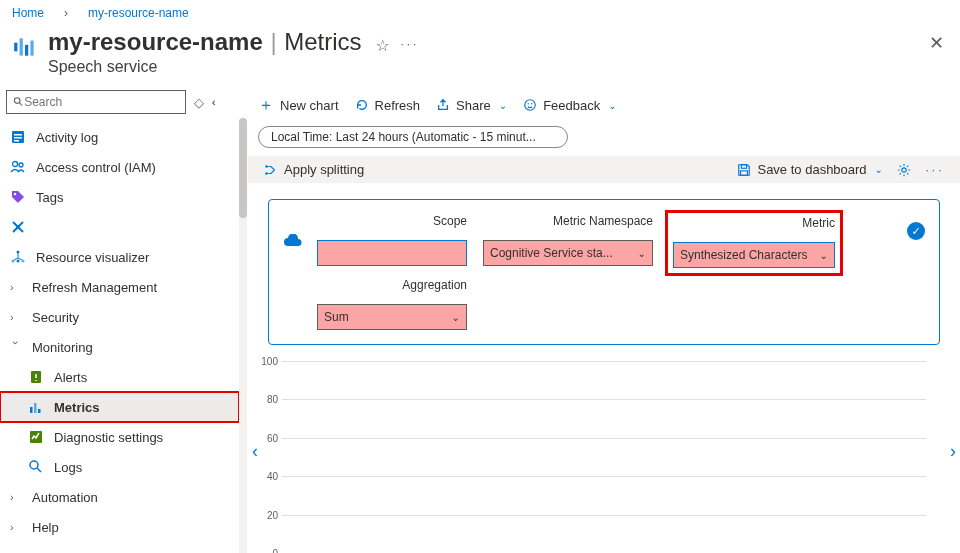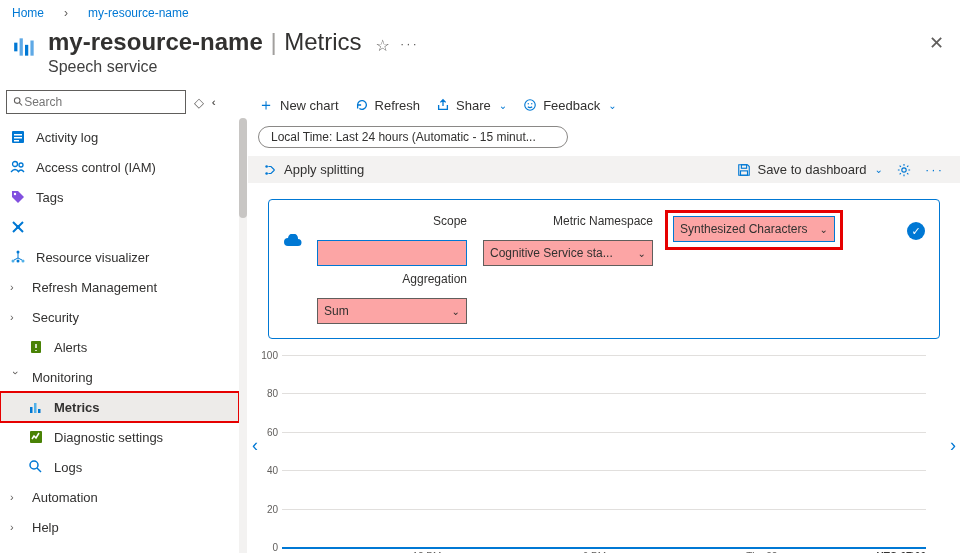--- a/index.html
+++ b/index.html
@@ -297,6 +297,7 @@
           </div>
         </div>
         <div class="field hl-red-thick" style="width:170px; padding:2px 4px 4px 4px;">
+          <label>Metric</label>
           <div class="sel blue">
             <span class="val">Synthesized Characters</span>
             <span style="font-size:10px;">⌄</span>

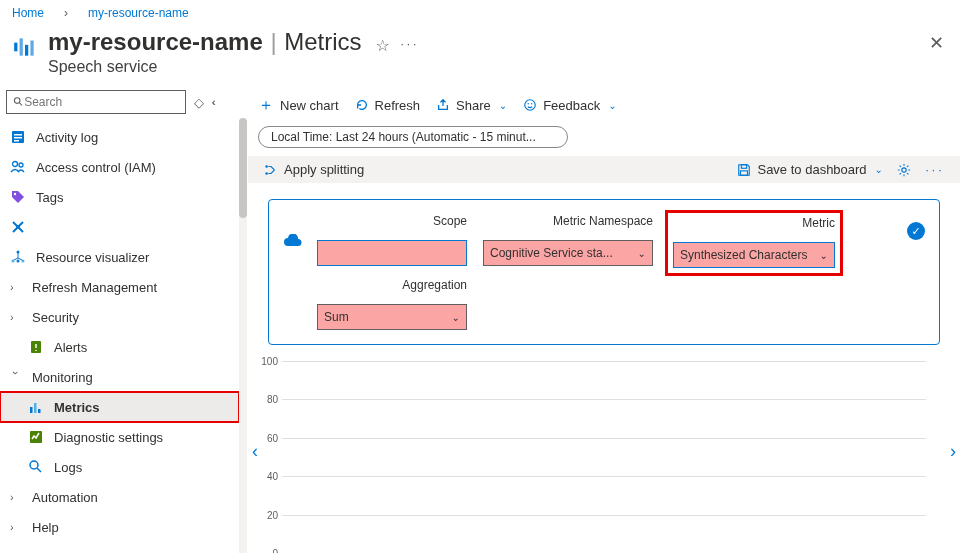--- a/index.html
+++ b/index.html
@@ -167,16 +167,16 @@
         <span class="chev">›</span>
         <span>Security</span>
       </div>
+      <div class="nav-item">
+        <span class="chev" style="transform:rotate(90deg);display:inline-block;">›</span>
+        <span>Monitoring</span>
+      </div>
       <div class="nav-item child">
         <span class="ic"><svg width="16" height="16" viewBox="0 0 16 16">
               <rect x="3" y="2" width="10" height="12" rx="1" fill="#498205"></rect>
               <path d="M8 5 v4 M8 11 v1" stroke="#fff" stroke-width="1.5"></path>
             </svg></span>
         <span>Alerts</span>
-      </div>
-      <div class="nav-item">
-        <span class="chev" style="transform:rotate(90deg);display:inline-block;">›</span>
-        <span>Monitoring</span>
       </div>
       <div class="nav-item child selected hl-red">
         <span class="ic"><svg width="16" height="16" viewBox="0 0 16 16">

